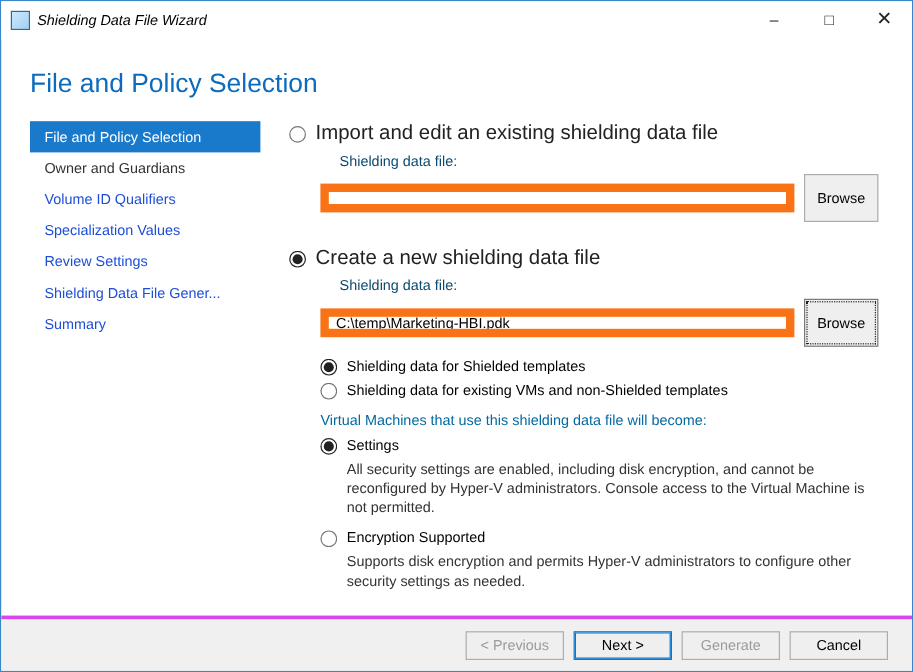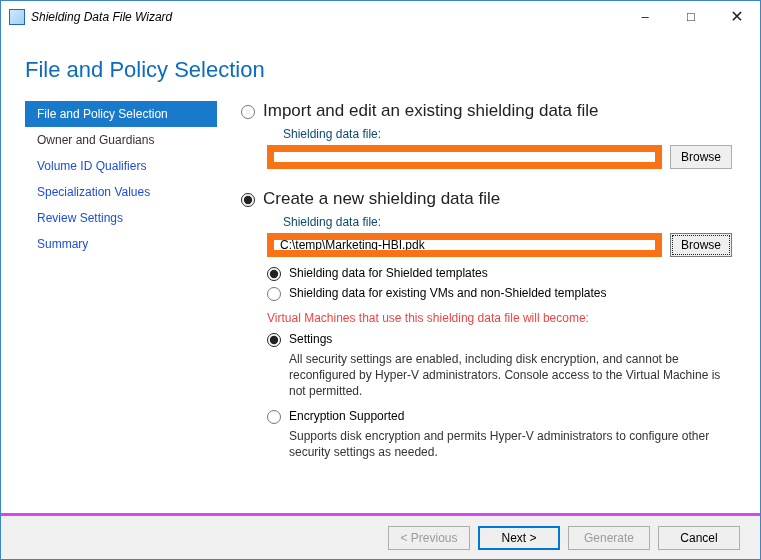--- a/index.html
+++ b/index.html
@@ -34,7 +34,7 @@
   .label-small { font-size: 12px; color: #0c4a6e; margin: 2px 0 4px 16px; }
   .file-row { display: flex; gap: 8px; align-items: center; margin-bottom: 8px; }
   .file-row input[type=text] { flex: 1; height: 24px; border: 7px solid #f97316; font-size: 12px; padding: 2px 6px; background: #fff; }
-  .btn { height: 24px; min-width: 62px; padding: 0 10px; font-size: 12px; background: #efefef; border: 1px solid #adadad; cursor: default; }
+  .btn { height: 40px; min-width: 62px; padding: 0 10px; font-size: 12px; background: #efefef; border: 1px solid #adadad; cursor: default; }
   .btn.focus { outline: 1px dotted #222; outline-offset: -3px; border: 1px solid #7a7a7a; }
   .radio-line { display: flex; align-items: flex-end; gap: 8px; font-size: 12px; margin: 4px 0; }
   .radio-line label { line-height: 16px; }

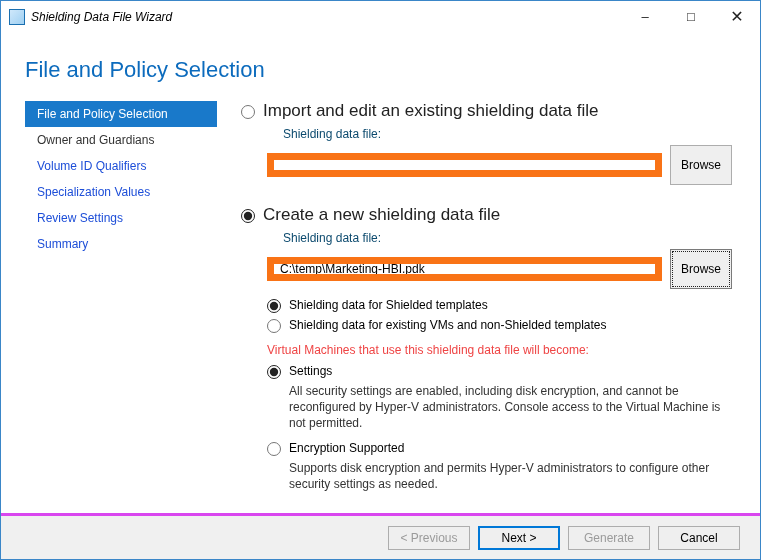--- a/index.html
+++ b/index.html
@@ -72,6 +72,7 @@
       <div class="sidebar-item disabled">Volume ID Qualifiers</div>
       <div class="sidebar-item disabled">Specialization Values</div>
       <div class="sidebar-item disabled">Review Settings</div>
+      <div class="sidebar-item disabled">Shielding Data File Gener...</div>
       <div class="sidebar-item disabled">Summary</div>
     </div>
 

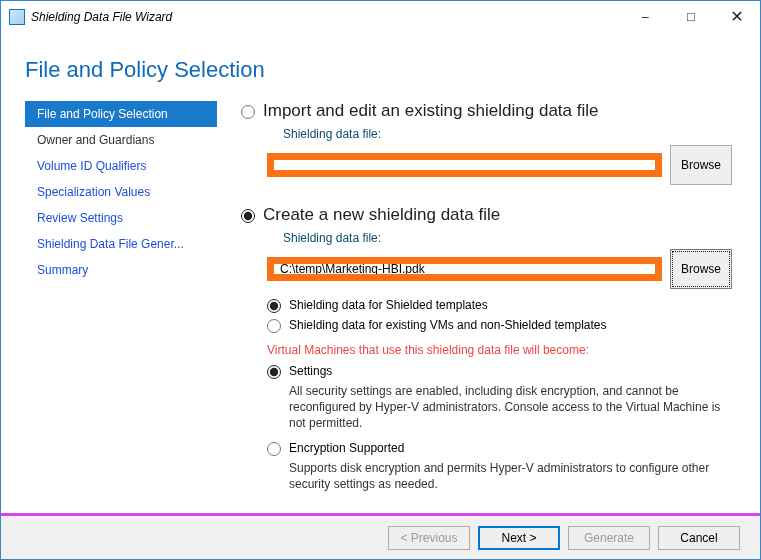--- a/index.html
+++ b/index.html
@@ -39,7 +39,7 @@
   .radio-line { display: flex; align-items: flex-end; gap: 8px; font-size: 12px; margin: 4px 0; }
   .radio-line label { line-height: 16px; }
   .desc { font-size: 12px; color: #333; margin-left: 22px; line-height: 1.35; margin-bottom: 8px; }
-  .note { font-size: 12px; color: #ef4444; margin: 10px 0 6px 0; }
+  .note { font-size: 12px; color: #0369a1; margin: 10px 0 6px 0; }
 
   input[type=radio] { width: 14px; height: 14px; accent-color: #222; margin-top: 1px; }
 

